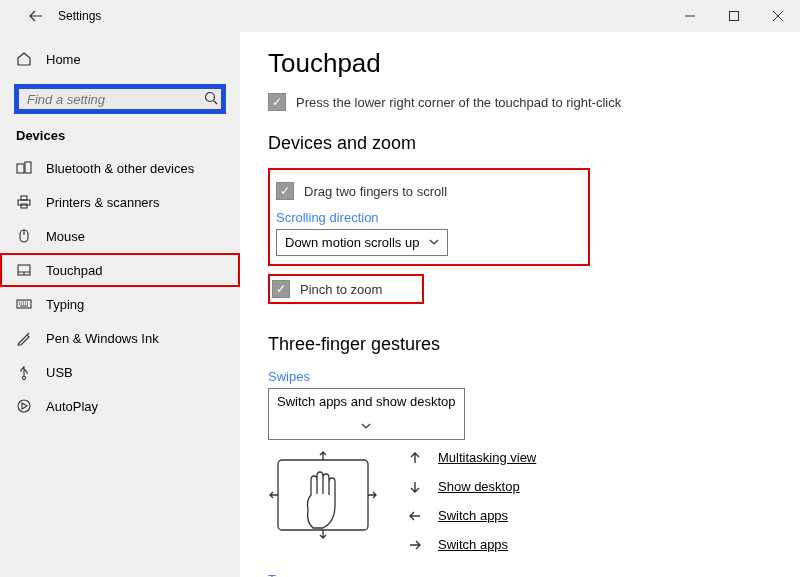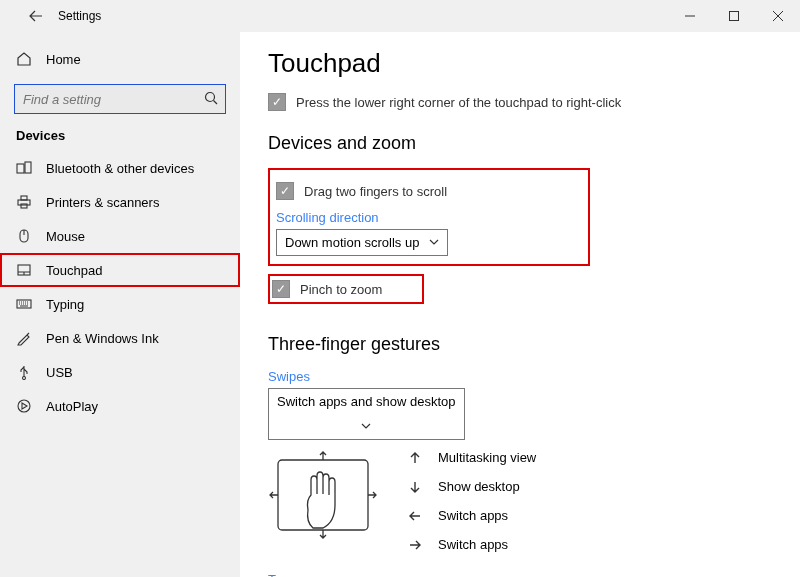--- a/index.html
+++ b/index.html
@@ -15,7 +15,7 @@
 .sideitem .ico { width: 16px; height: 16px; display: flex; align-items: center; justify-content: center; }
 .sideitem.selected { outline: 2px solid #d00; outline-offset: -2px; }
 .searchwrap { margin: 8px 14px 12px 14px; position: relative; }
-.searchbox { width: 100%; height: 30px; background: #eaeaea; border: 1px solid #1d4ed8; padding: 0 30px 0 8px; font-size: 13px; font-style: italic; color: #555; }
+.searchbox { width: 100%; height: 30px; background: #eaeaea; border: 5px solid #1d4ed8; padding: 0 30px 0 8px; font-size: 13px; font-style: italic; color: #555; }
 .searchwrap .sicon { position: absolute; right: 8px; top: 7px; }
 .cathead { font-weight: 600; font-size: 13px; padding: 2px 16px 8px 16px; }
 .content { flex: 1; padding: 16px 28px; overflow-y: auto; }

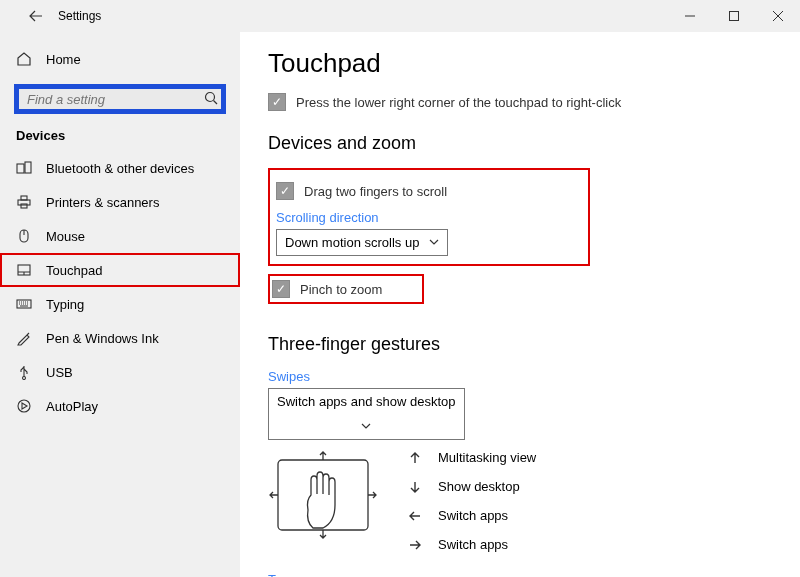--- a/index.html
+++ b/index.html
@@ -30,7 +30,7 @@
 .redbox.small { padding: 2px 40px 2px 2px; }
 .gesturebox { display: flex; align-items: flex-start; gap: 30px; margin-top: 10px; }
 .touchpad-svg { width: 110px; height: 110px; }
-.glist { display: flex; flex-direction: column; gap: 14px; font-size: 13px; }
+.glist { display: flex; flex-direction: column; gap: 14px; font-size: 13px; text-decoration: underline; }
 .grow { display: flex; align-items: center; gap: 16px; }
 .arrow { width: 14px; height: 14px; display: flex; align-items: center; justify-content: center; }
 svg { stroke: #333; }

